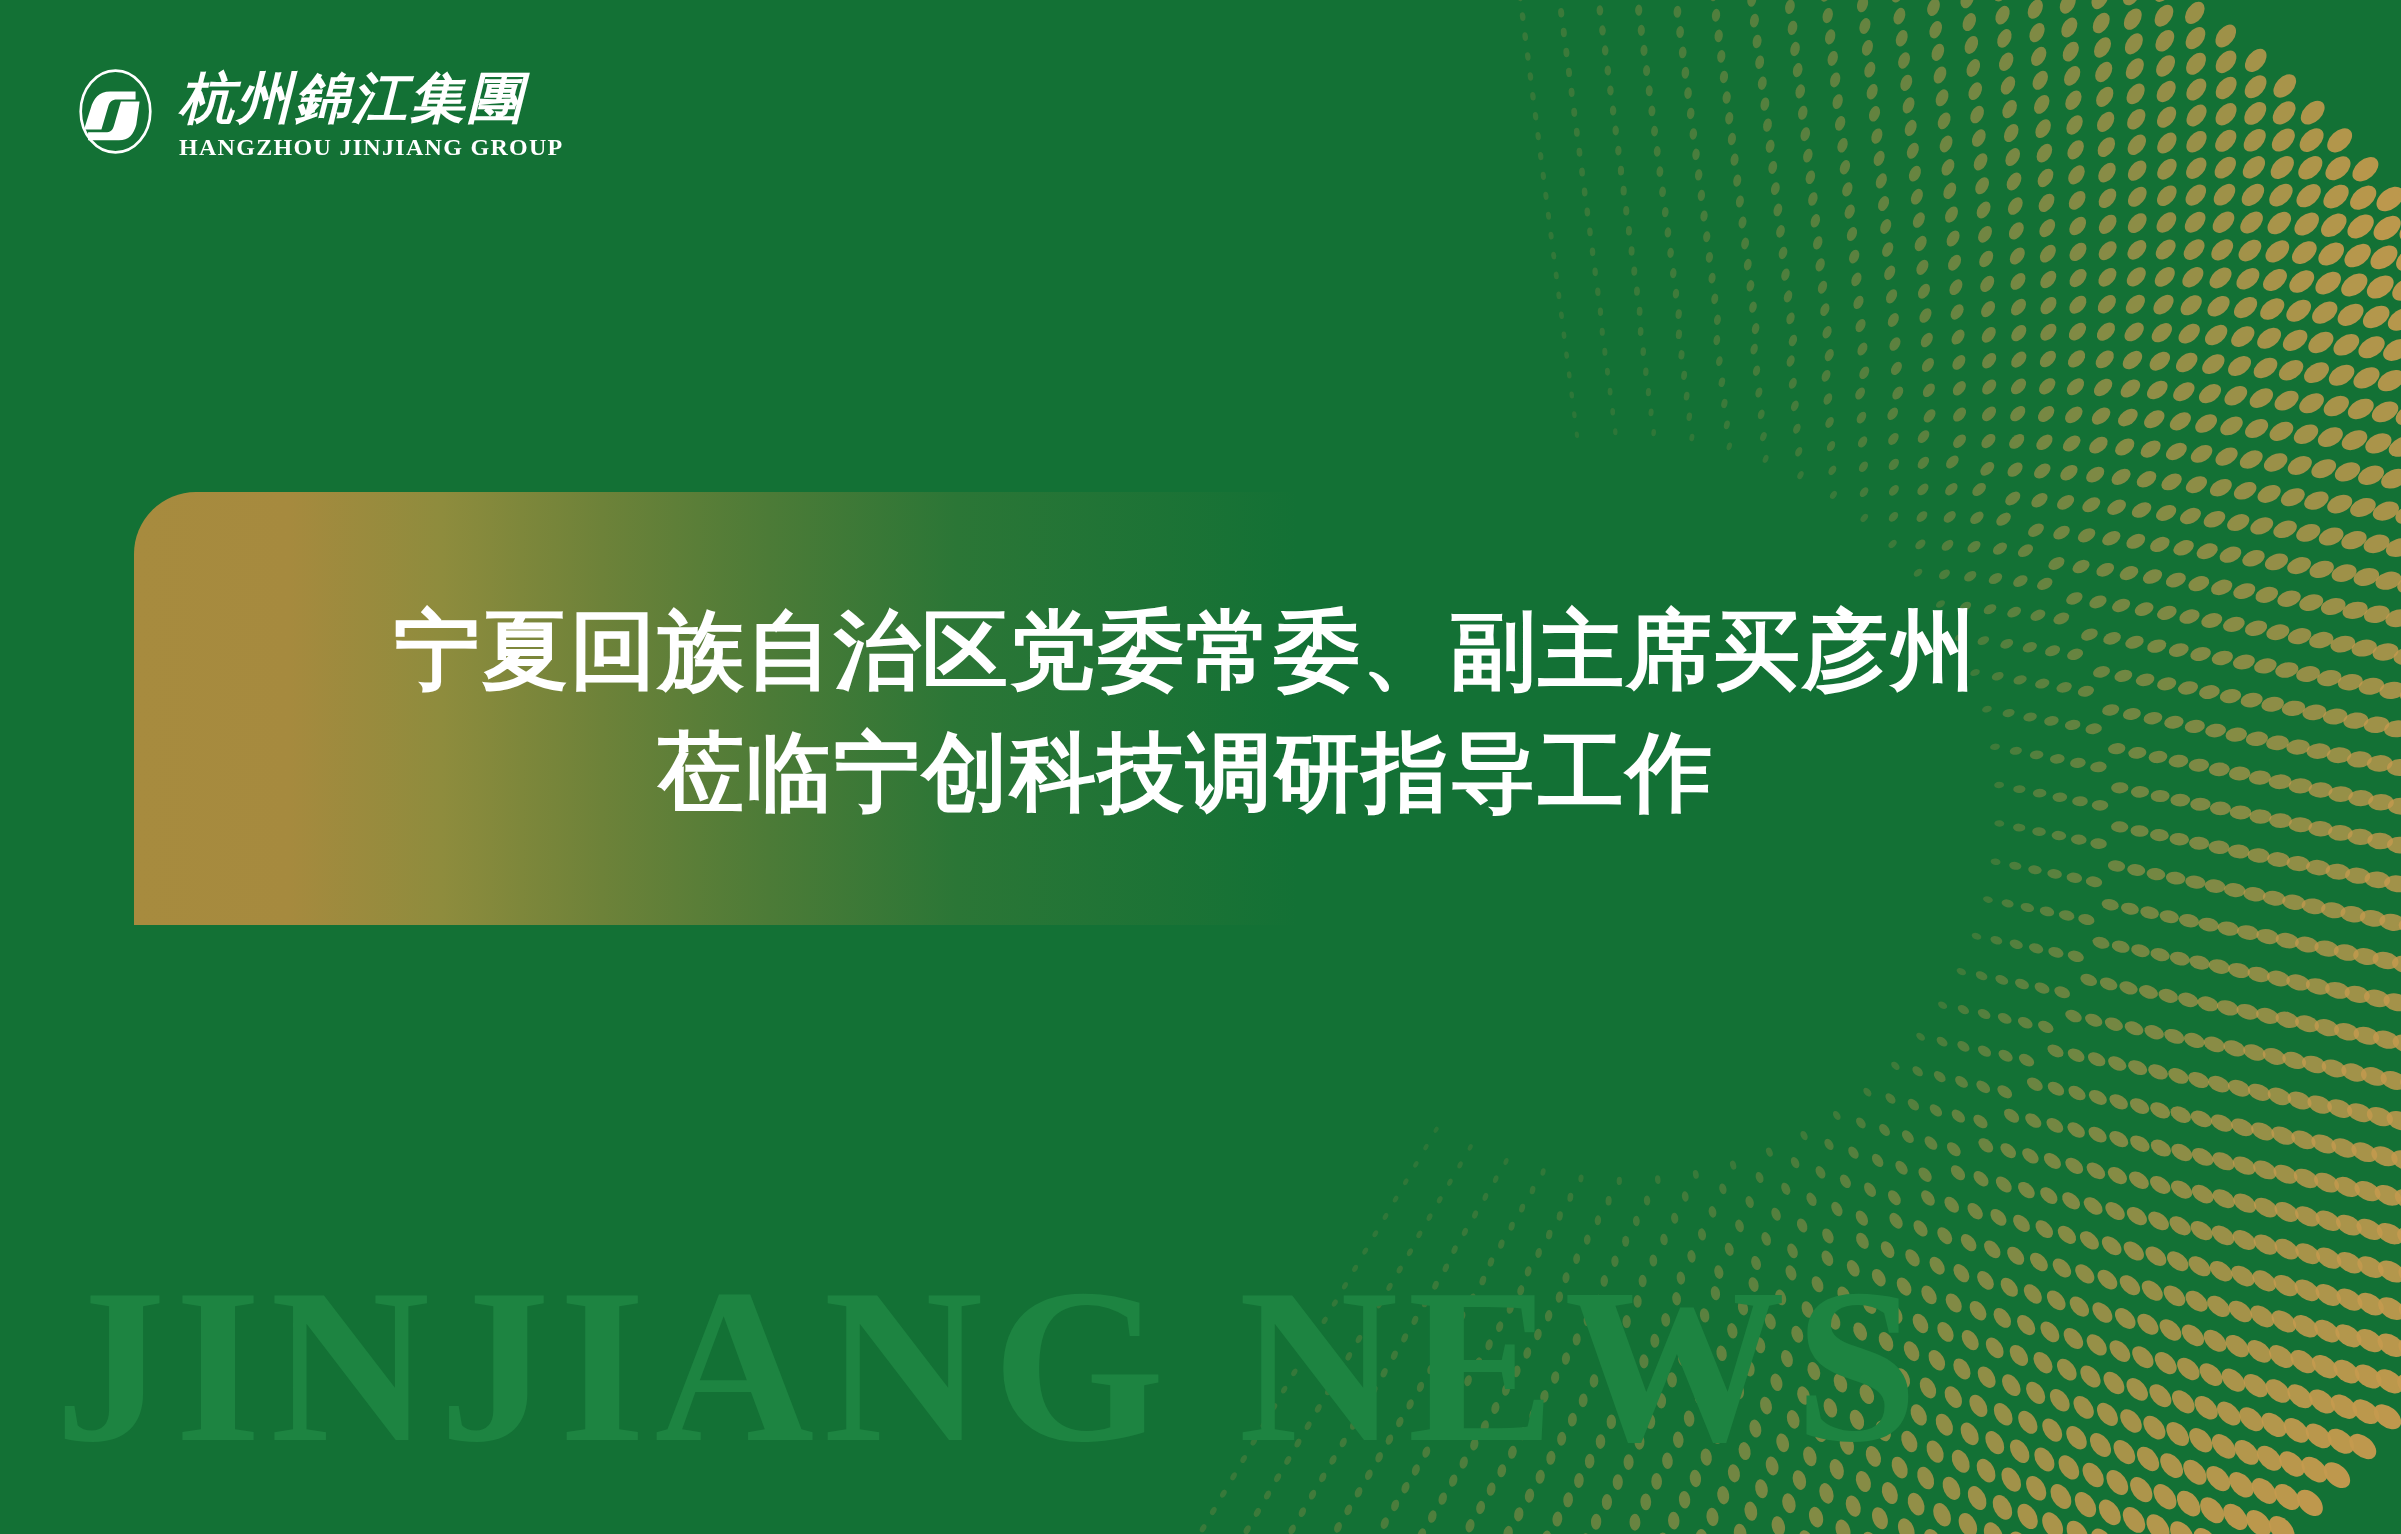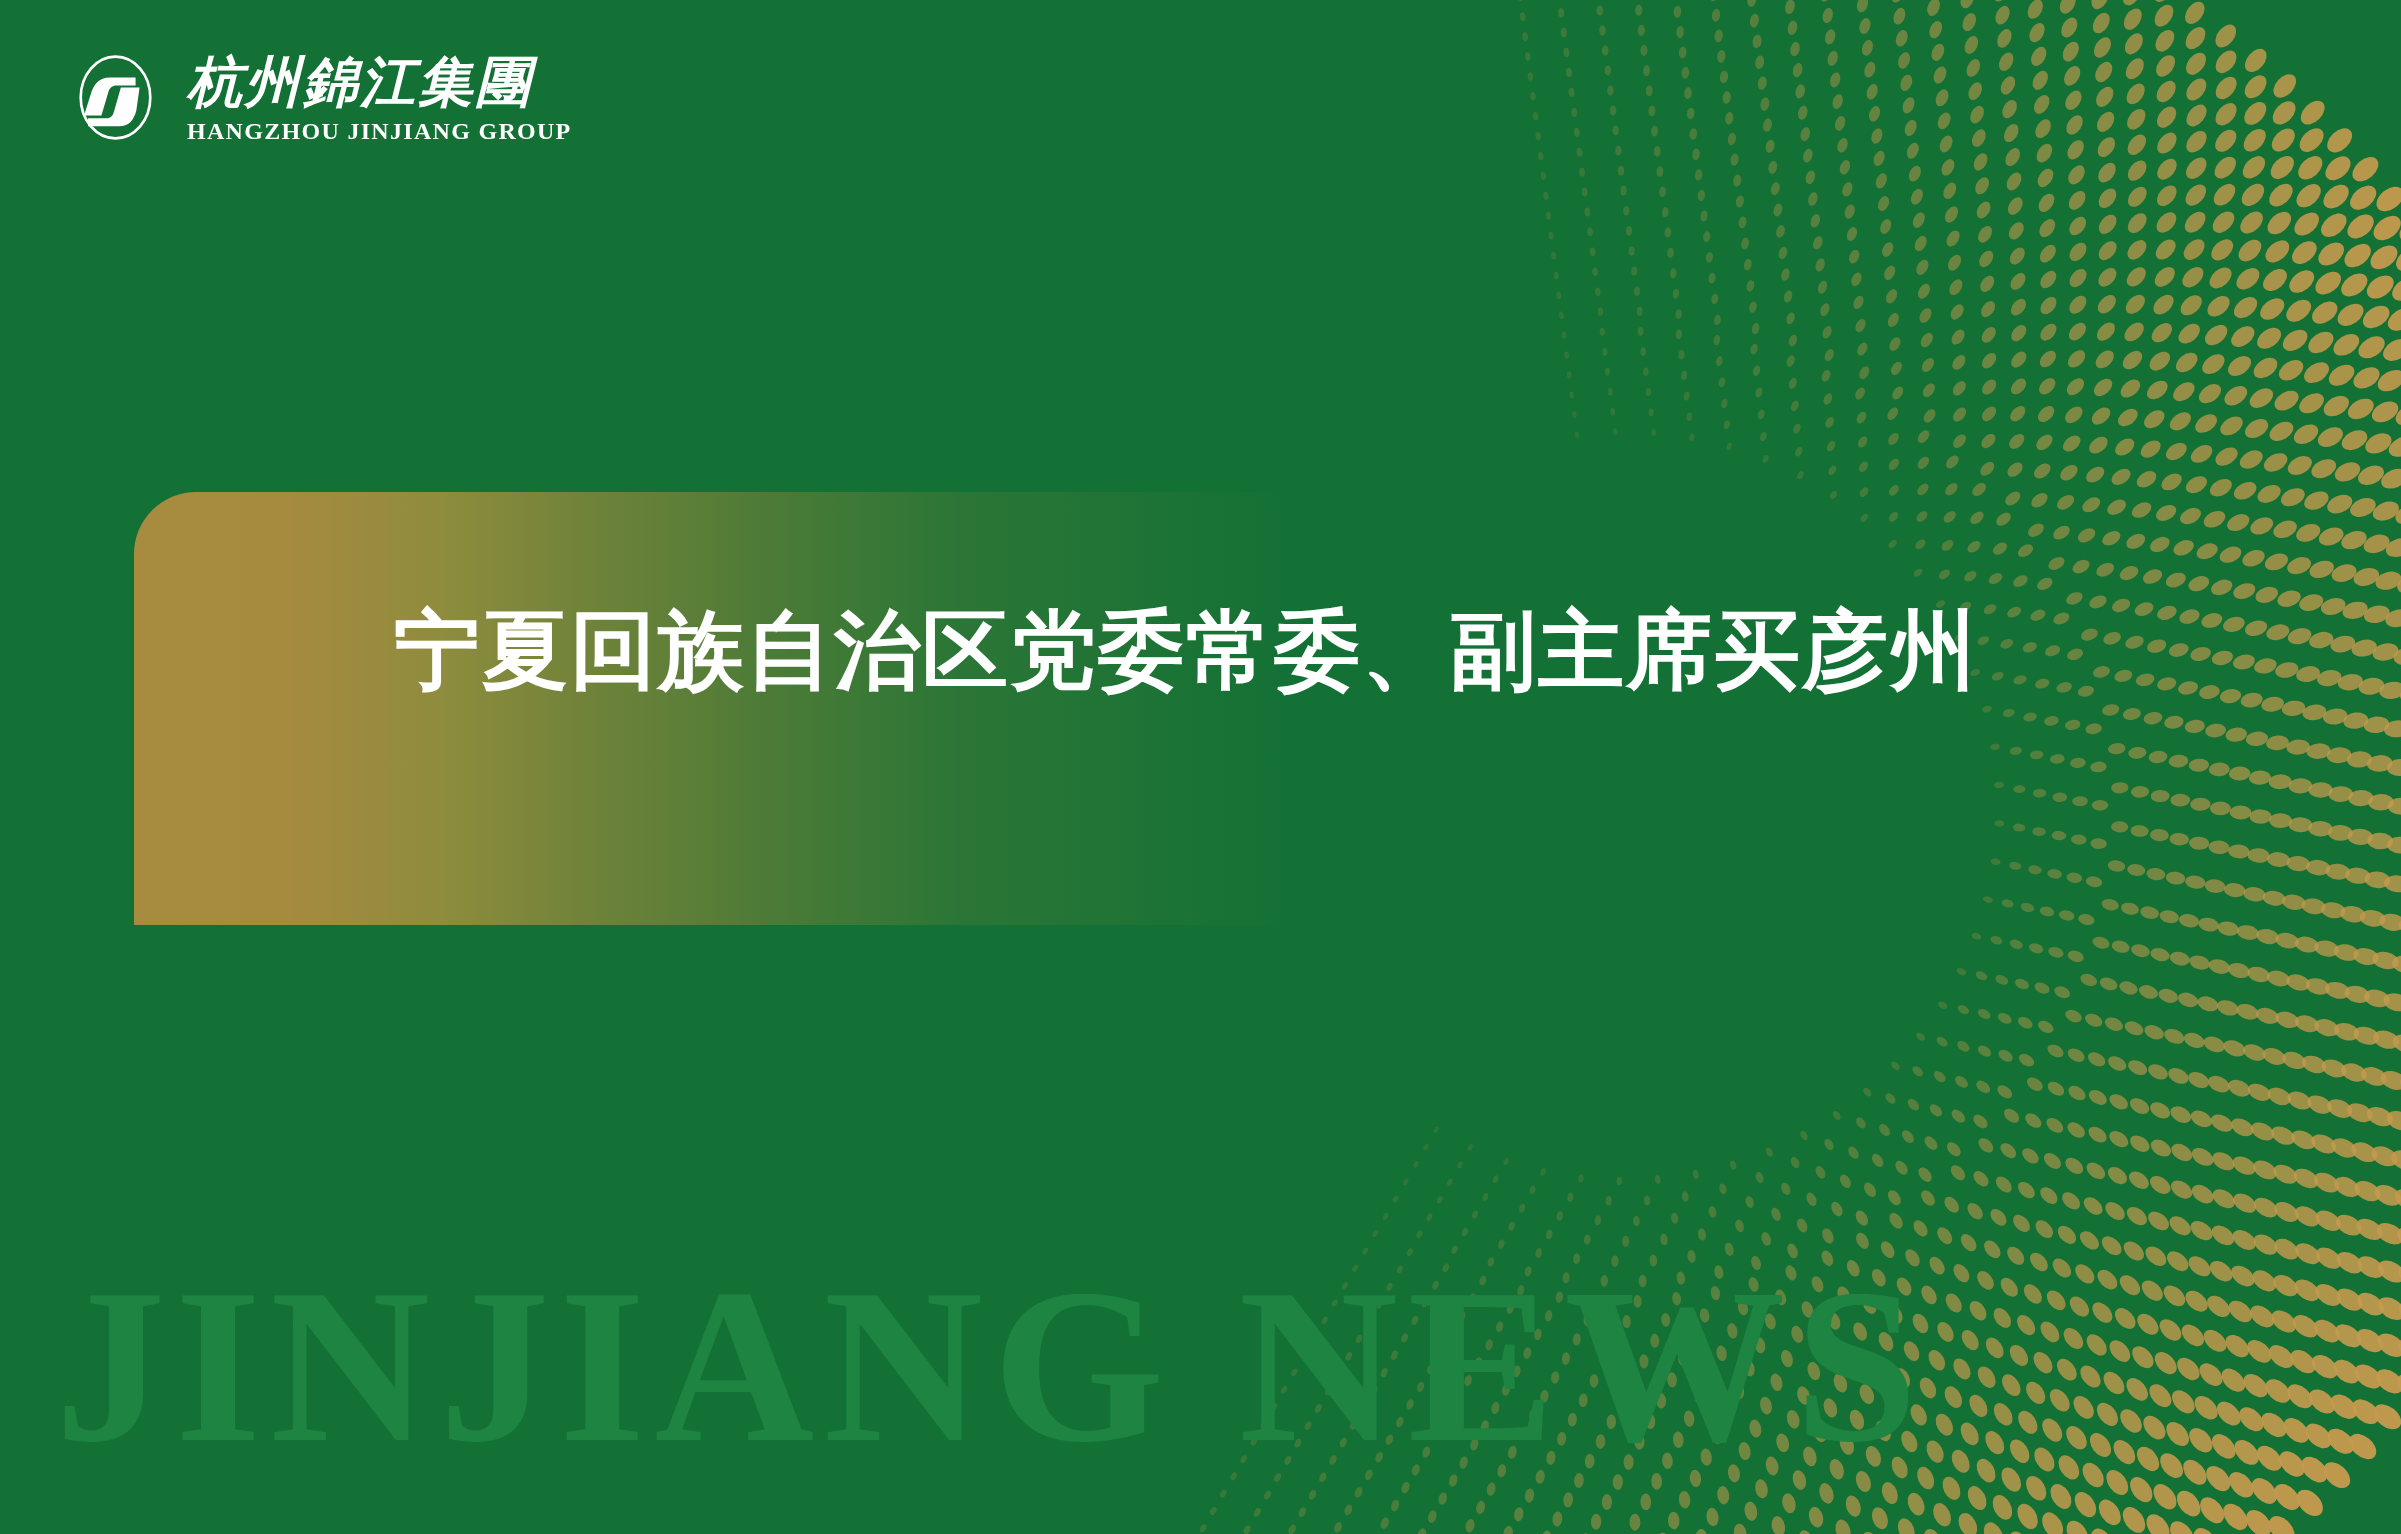--- a/index.html
+++ b/index.html
@@ -45,10 +45,10 @@
   #logo {
     position: absolute;
     left: 72px;
-    top: 52px;
+    top: 68px;
     display: flex;
-    align-items: center;
-    gap: 28px;
+    align-items: flex-start;
+    gap: 20px;
   }
   #logo-mark {
     width: 87px;

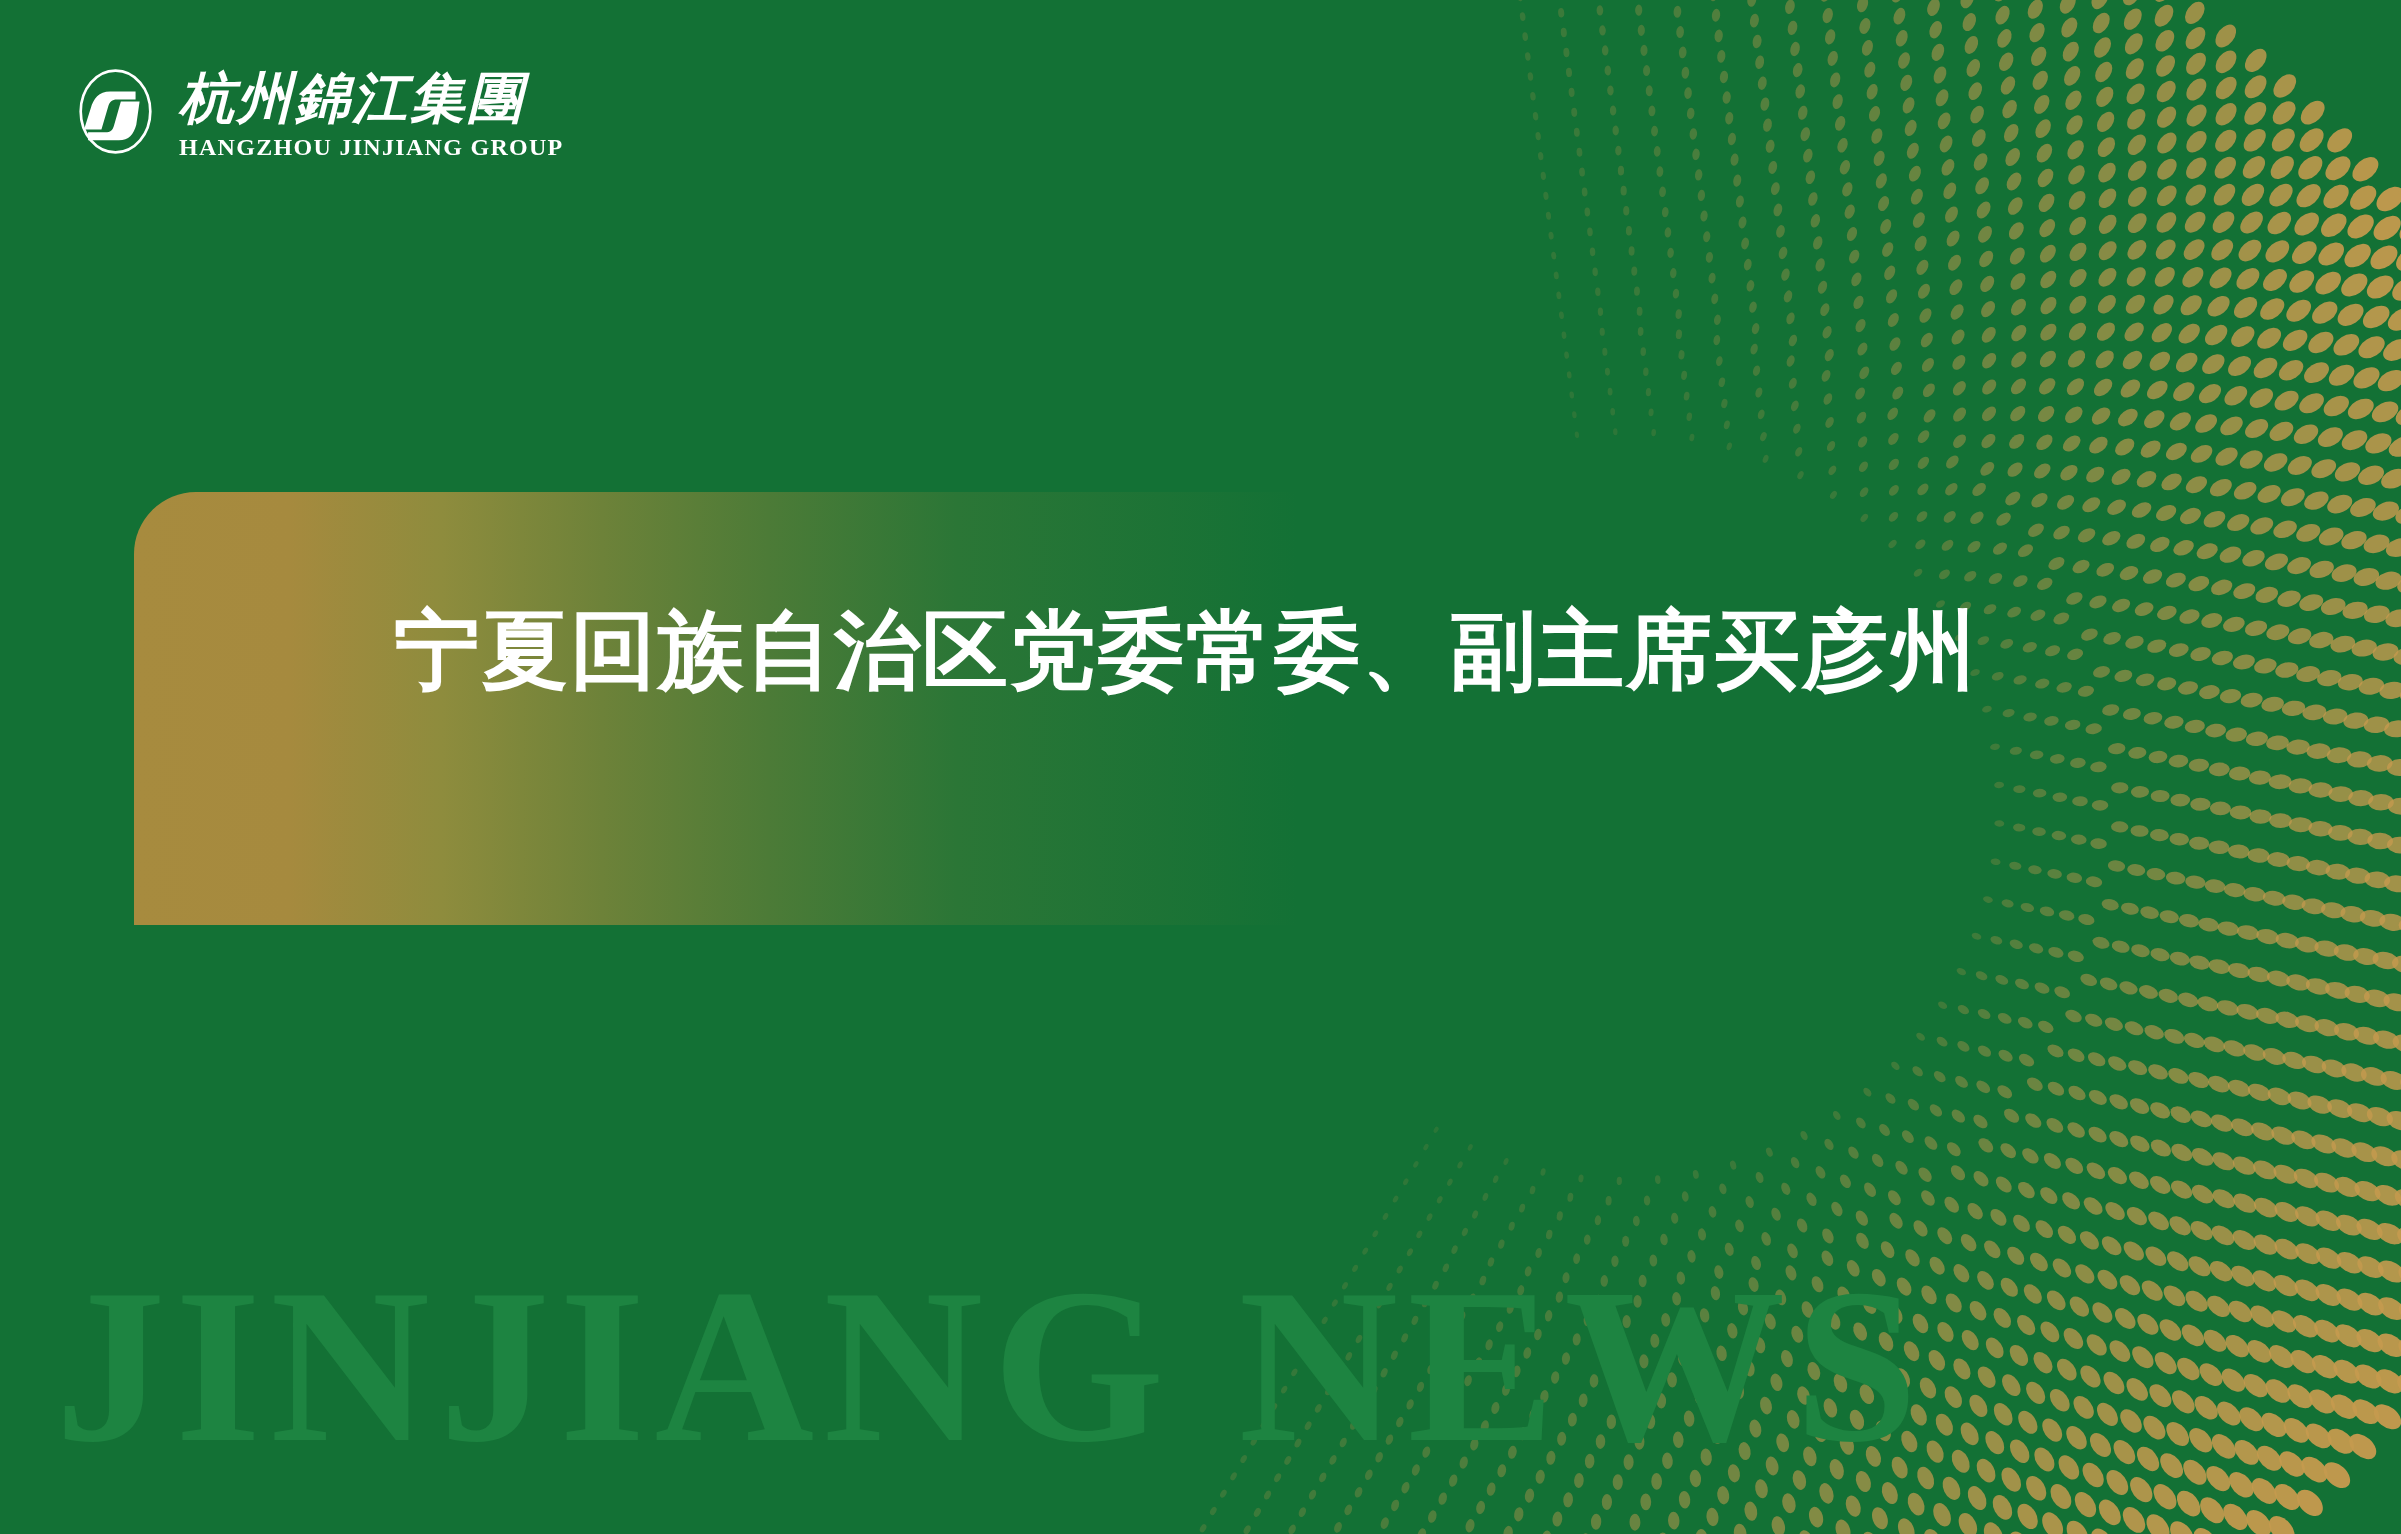--- a/index.html
+++ b/index.html
@@ -1715,6 +1715,7 @@
 
   <div id="title">
     <span class="tline">宁夏回族自治区党委常委、副主席买彦州</span>
+    <span class="tline">莅临宁创科技调研指导工作</span>
   </div>
 
 </div>

